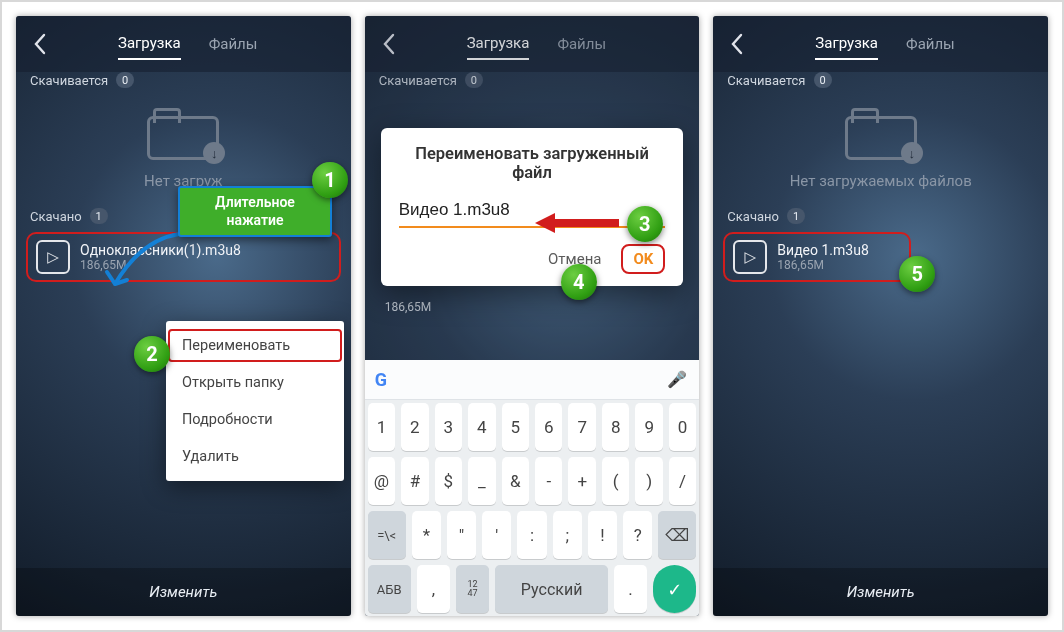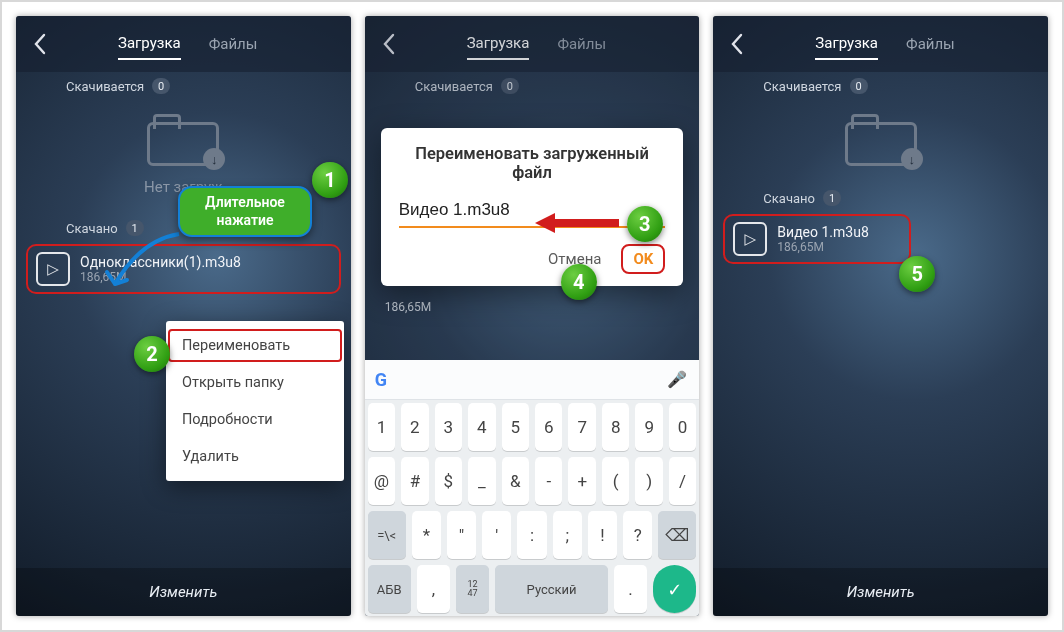--- a/index.html
+++ b/index.html
@@ -51,8 +51,8 @@
   
   .section-row {
     display:flex; align-items:center; gap:8px;
-    padding: 6px 14px 6px;
-    font-size:13px; color:#cfd6df;margin-left:36px;
+    padding: 0 14px 6px;
+    font-size:13px; color:#cfd6df;
   }
   .count-pill {
     display:inline-flex; align-items:center; justify-content:center;

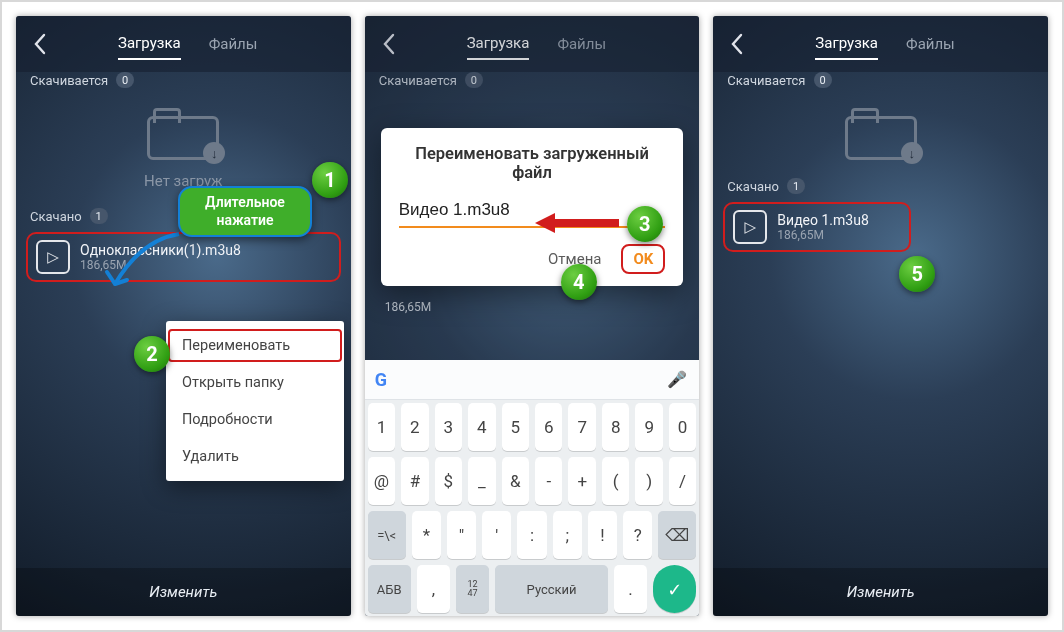--- a/index.html
+++ b/index.html
@@ -371,6 +371,7 @@
           <div class="body"></div>
           <div class="dl">↓</div>
       </div>
+      <div>Нет загружаемых файлов</div>
     </div>
 
     <div class="section-row">

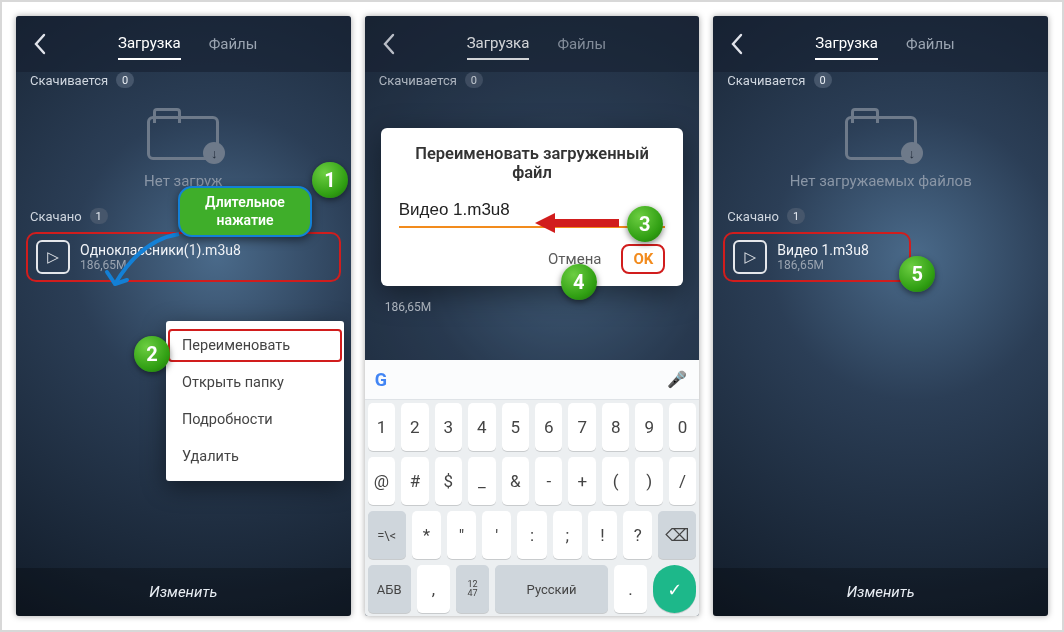--- a/index.html
+++ b/index.html
@@ -123,10 +123,10 @@
     z-index:9;
   }
   .long-press {
-    position:absolute; left:162px; top:170px; width:134px;
+    position:absolute; left:162px; top:170px; width:154px;
     background:#3fae2a; color:#fff; text-align:center;
     font-size:14px; font-weight:600; line-height:1.25;
-    border:2px solid #1380d6; border-radius:14px;
+    border:2px solid #1380d6; border-radius:3px;
     padding:6px 6px; box-shadow:0 3px 10px rgba(0,0,0,.5);
     z-index:8;
   }

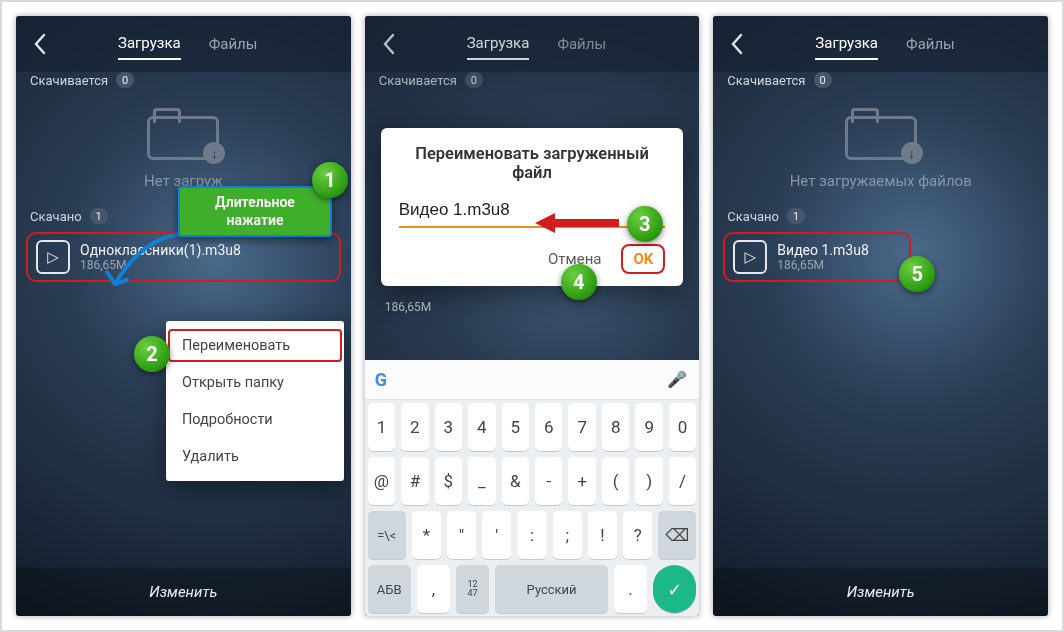--- a/index.html
+++ b/index.html
@@ -179,7 +179,7 @@
     position:relative;
   }
   .key.fn { background:#cfd6dc; }
-  .key.space { flex:3.4; background:#cfd6dc; font-size:13px; }
+  .key.space { flex:3.4; background:#cfd6dc; font-size:16px; }
   .key.enter { flex:1.3; background:#1db88a; color:#fff; border-radius:22px; font-size:18px; }
   .key.wide { flex:1.3; }
   .key.small { font-size:13px; }

